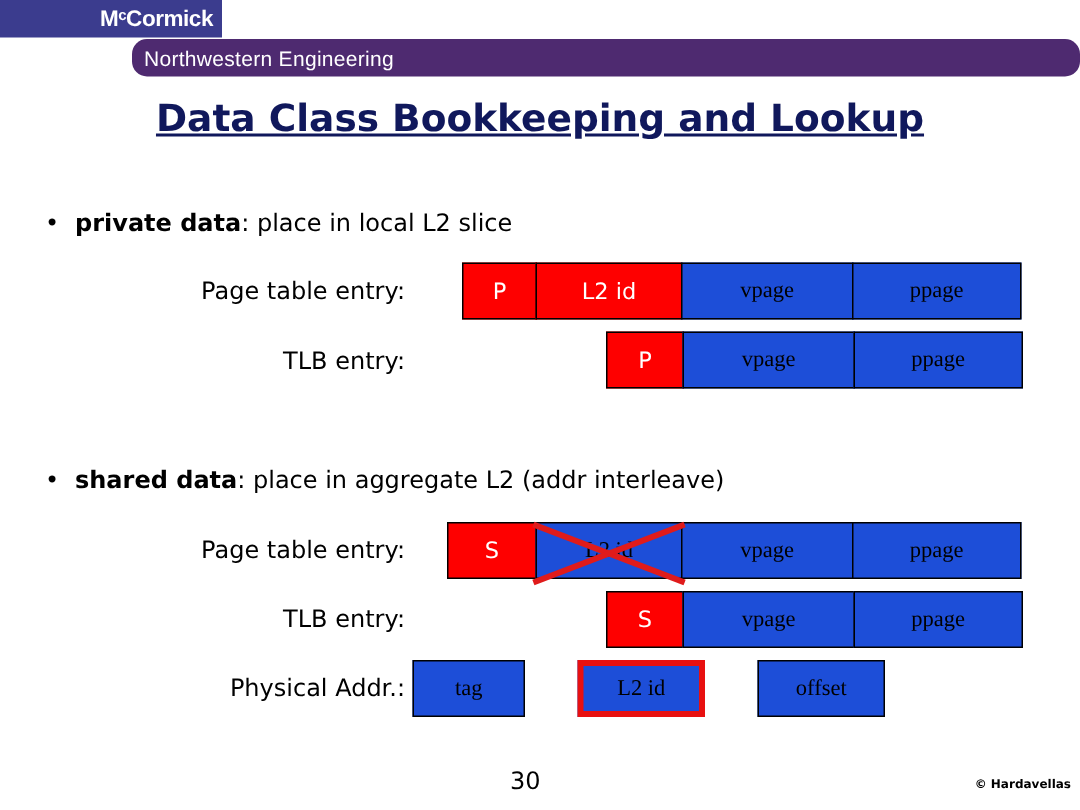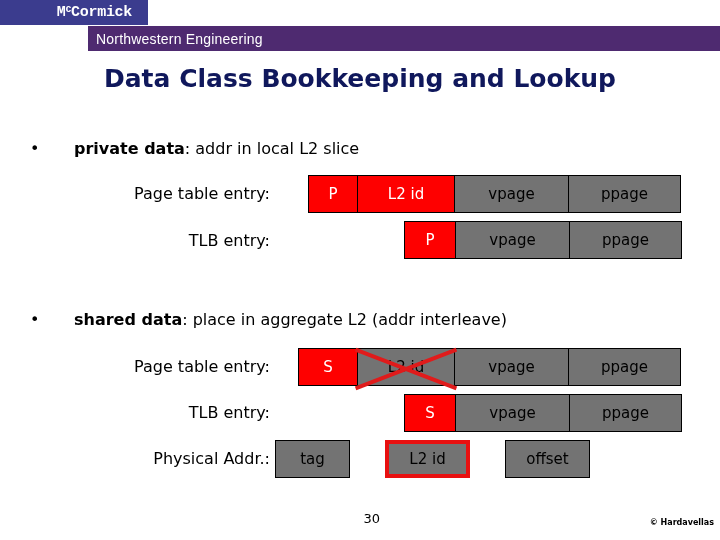--- a/index.html
+++ b/index.html
@@ -37,8 +37,8 @@
     font-size: 15px;
     font-weight: bold;
     letter-spacing: -0.3px;
-    padding-right: 16px;
-    font-family: Liberation Mono, monospace;
+    padding-right: 6px;
+    font-family: Liberation Sans, sans-serif;
     line-height: 1;
   }
   #mccormick-wordmark sup {

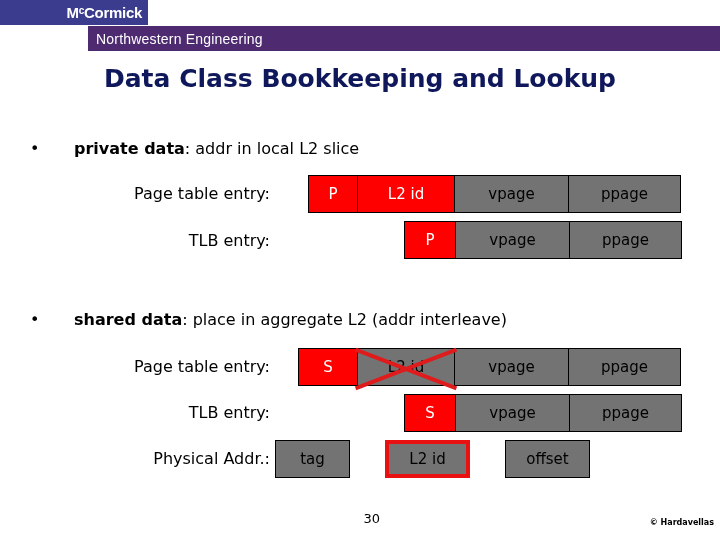--- a/index.html
+++ b/index.html
@@ -53,6 +53,7 @@
     background: #4e2a70;
     display: flex;
     align-items: center;
+    border-radius: 10px;
   }
   #nu-eng-wordmark {
     color: #ffffff;

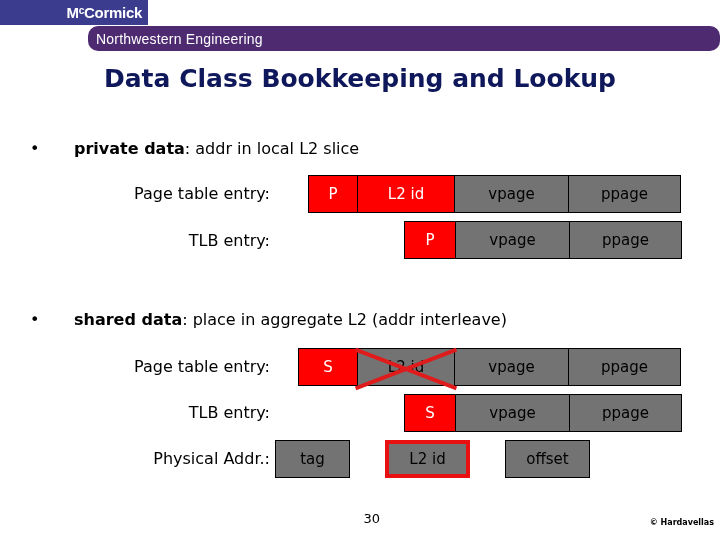--- a/index.html
+++ b/index.html
@@ -73,6 +73,7 @@
     font-size: 25px;
     font-weight: bold;
     font-family: "DejaVu Sans", sans-serif;
+    text-decoration: underline;
   }
 
   

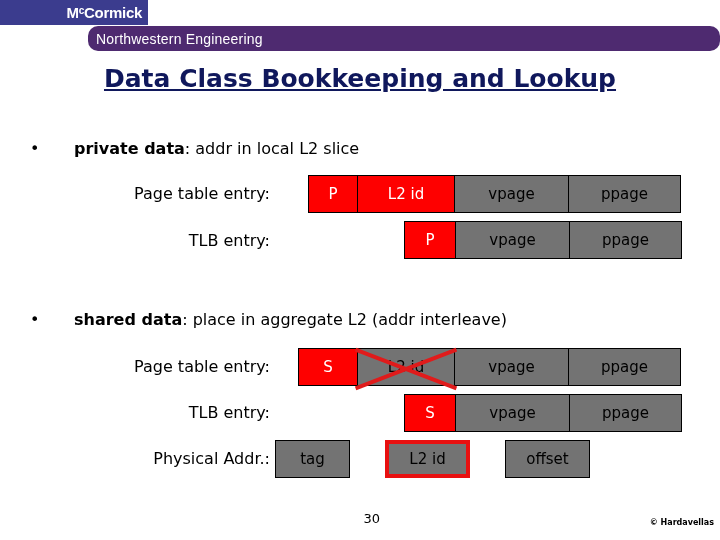--- a/index.html
+++ b/index.html
@@ -91,7 +91,6 @@
   }
   .bullet-strong {
     font-weight: bold;
-    margin-left: 24px;
   }
   #bullet-private { top: 139px; }
   #bullet-shared  { top: 310px; }

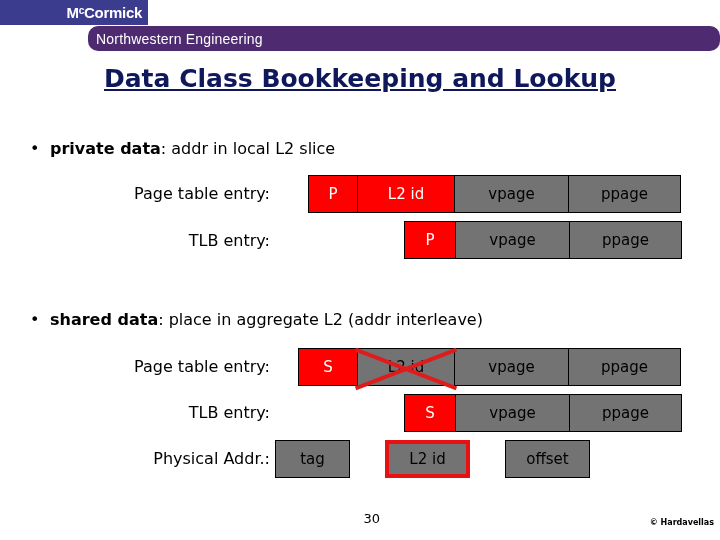--- a/index.html
+++ b/index.html
@@ -208,7 +208,7 @@
 
 <div id="slide-title">Data Class Bookkeeping and Lookup</div>
 
-<div class="bullet-line" id="bullet-private"><span class="bullet-dot">•</span><span class="bullet-strong">private data</span><span>: addr in local L2 slice</span></div>
+<div class="bullet-line" id="bullet-private"><span class="bullet-dot">•</span><span class="bullet-strong">private data</span><span>: place in local L2 slice</span></div>
 
 <div class="row-label" id="label-pte-1">Page table entry:</div>
 <div class="fieldrow" id="row-pte-1">

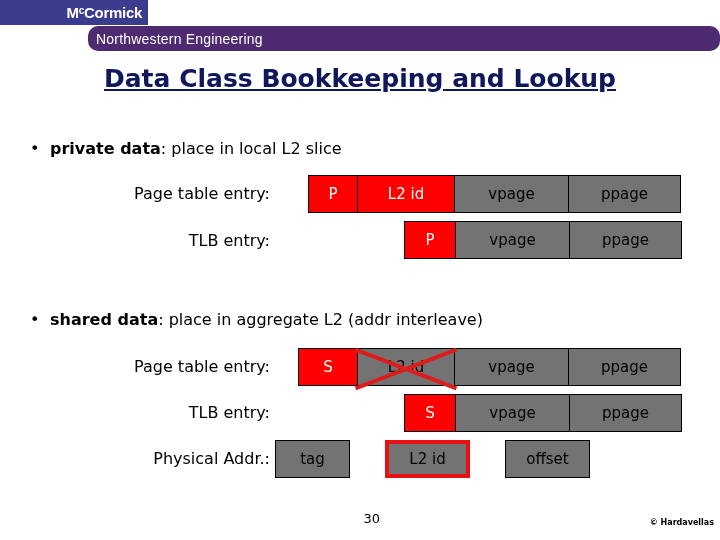--- a/index.html
+++ b/index.html
@@ -136,8 +136,9 @@
     color: #ffffff;
   }
   .cell-yellow {
-    background: #737373;
-    color: #000000;
+    background: #1d4ed8;
+    color: #000000;
+    font-family: Liberation Serif, serif;
   }
   .cell-highlight {
     border: 4px solid #e81010;

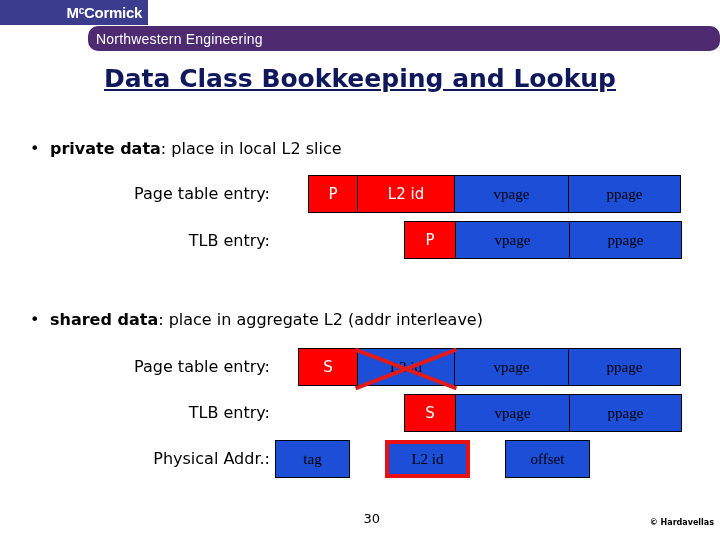--- a/index.html
+++ b/index.html
@@ -180,8 +180,8 @@
     left: 340px;
     top: 511px;
     width: 40px;
-    text-align: right;
-    font-size: 13px;
+    text-align: left;
+    font-size: 16px;
     color: #000000;
     font-family: "DejaVu Sans", sans-serif;
   }

